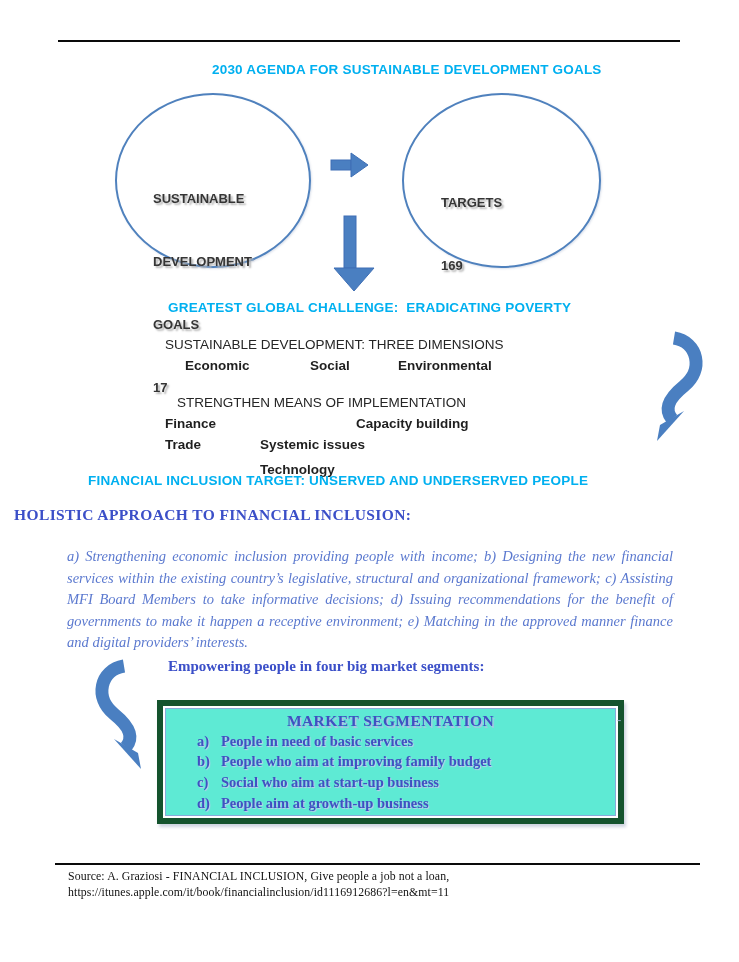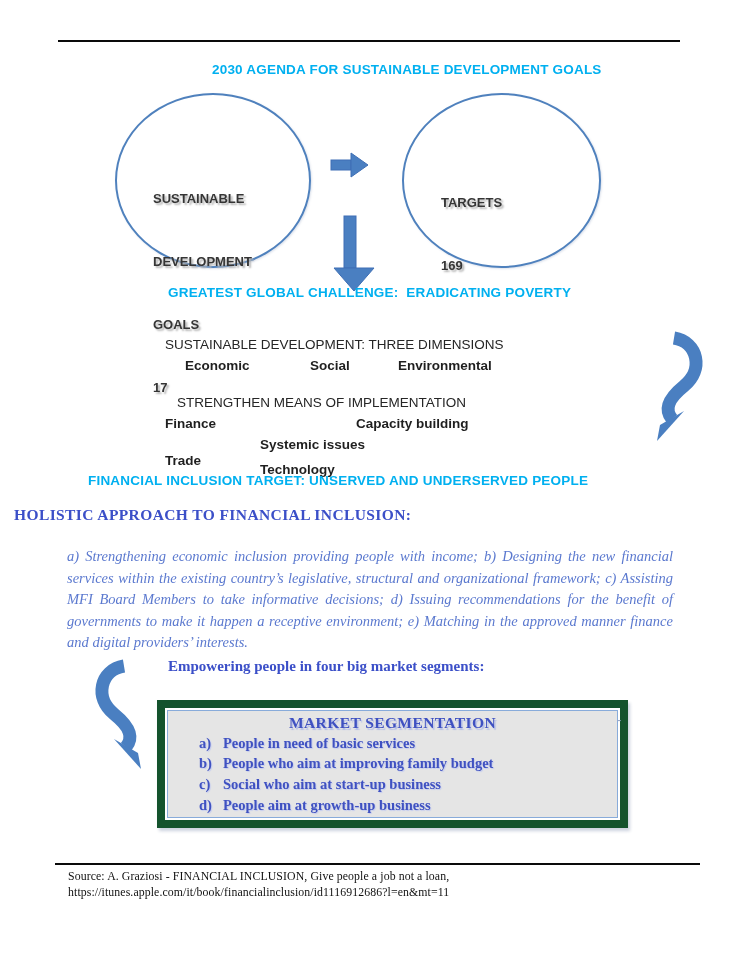--- a/index.html
+++ b/index.html
@@ -91,7 +91,7 @@
     <polygon points="4,52 44,52 24,75" fill="#4a7fc1" stroke="#3f6fb5" stroke-width="1"></polygon>
   </svg>
 
-  <div class="cyan-line" style="left:168px;top:285px;">GREATEST GLOBAL CHALLENGE:  ERADICATING POVERTY</div>
+  <div class="cyan-line" style="left:168px;top:300px;">GREATEST GLOBAL CHALLENGE:  ERADICATING POVERTY</div>
 
   <div class="sans-line" style="left:165px;top:337px;">SUSTAINABLE DEVELOPMENT: THREE DIMENSIONS</div>
   <div class="sans-bold" style="left:185px;top:358px;">Economic</div>

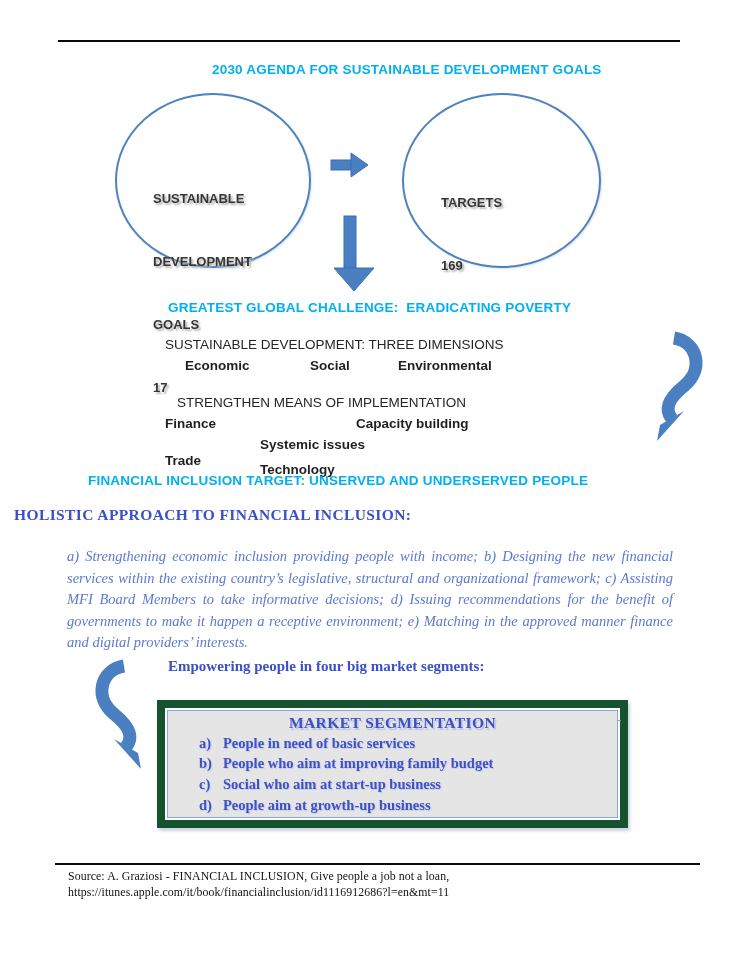--- a/index.html
+++ b/index.html
@@ -102,7 +102,7 @@
   <div class="sans-bold" style="left:165px;top:416px;">Finance</div>
   <div class="sans-bold" style="left:260px;top:420px;margin-top:42px;">Technology</div>
   <div class="sans-bold" style="left:356px;top:416px;">Capacity building</div>
-  <div class="sans-bold" style="left:165px;top:437px;margin-top:16px;">Trade</div>
+  <div class="sans-bold" style="left:165px;top:437px;">Trade</div>
   <div class="sans-bold" style="left:260px;top:437px;">Systemic issues</div>
 
   <svg style="left:652px;top:332px;" width="52" height="112" viewBox="0 0 52 112">

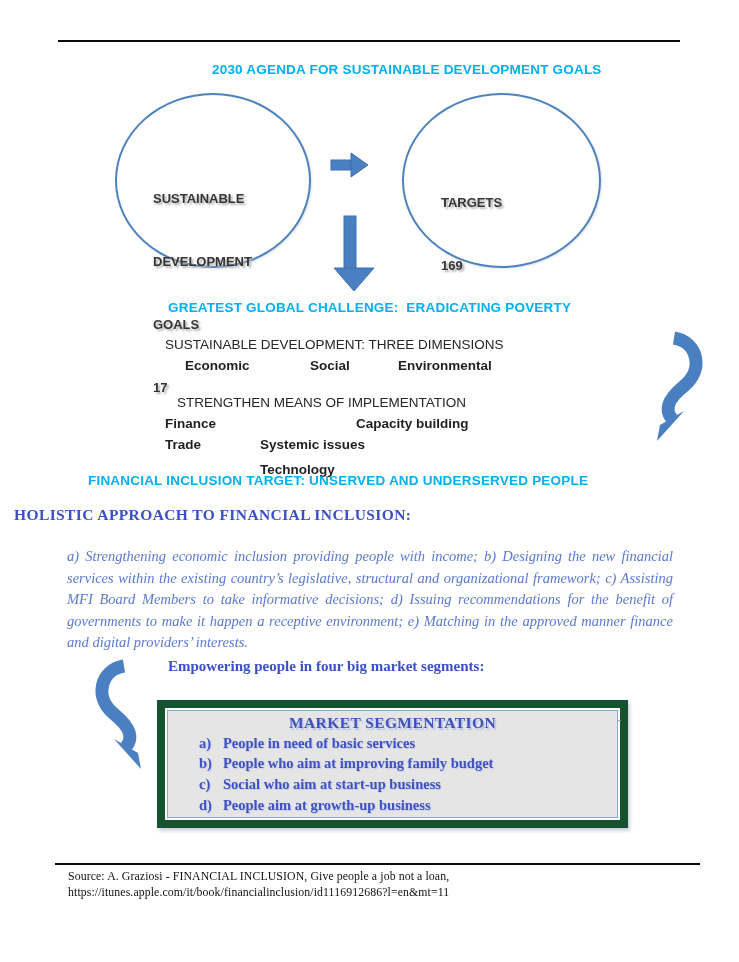--- a/index.html
+++ b/index.html
@@ -37,7 +37,7 @@
   }
   .market-box{
     position:absolute;left:157px;top:700px;width:455px;height:112px;
-    border:8px solid #14532d;background:#e5e5e5;
+    border:6px solid #14532d;background:#5eead4;
     box-shadow:inset 0 0 0 2px #ffffff, inset 0 0 0 3px #88abda, 2px 3px 3px rgba(90,110,150,.3);
   }
   .market-title{

